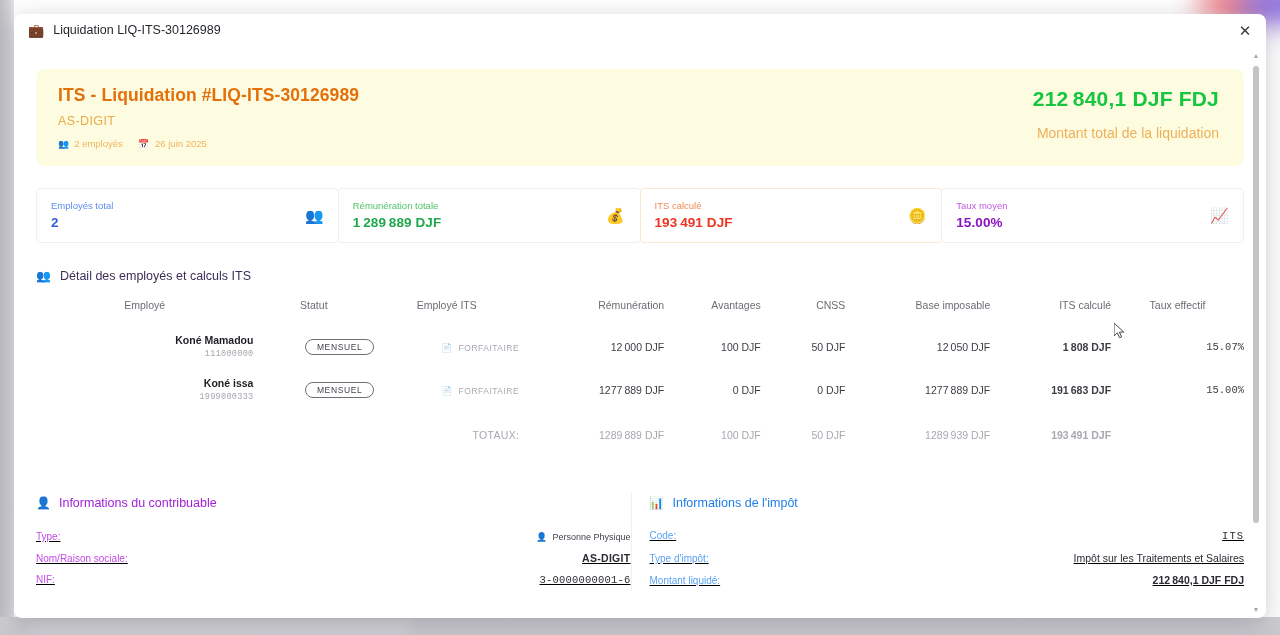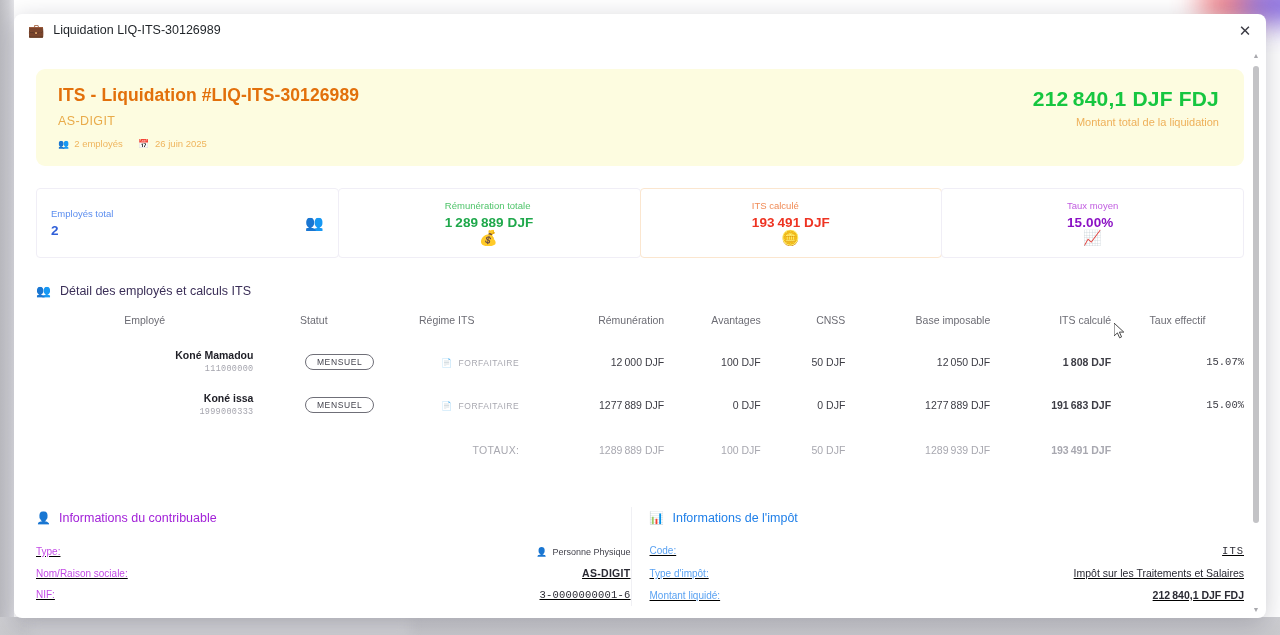--- a/index.html
+++ b/index.html
@@ -73,7 +73,7 @@
   .hero-chip .emoji { font-size: 9px; }
   .hero-right { text-align: right; padding-top: 2px; }
   .hero-amount { font-size: 21px; font-weight: bold; color: #16c640; letter-spacing: .2px; }
-  .hero-amount-label { font-size: 11px; color: #eeb05a; margin-top: 5px; }
+  .hero-amount-label { font-size: 14px; color: #eeb05a; margin-top: 14px; }
 
   
   .stats { display: flex; margin-top: 22px; }

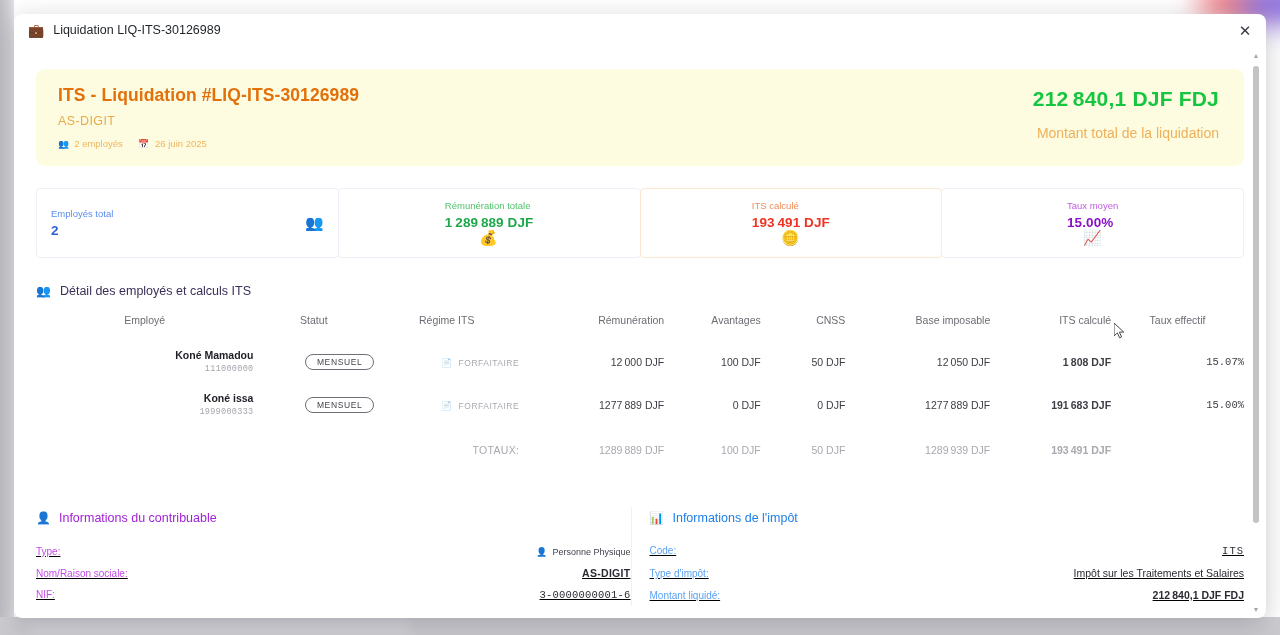--- a/index.html
+++ b/index.html
@@ -82,7 +82,7 @@
     padding: 11px 14px 12px 14px; display: flex; align-items: center;
     justify-content: space-between; min-height: 48px;
   }
-  .stat + .stat { margin-left: -1px; flex-direction: column; }
+  .stat + .stat { margin-left: -1px; }
   .stat-lbl { font-size: 9.5px; margin-bottom: 4px; }
   .stat-val { font-size: 13.5px; font-weight: bold; letter-spacing: .1px; }
   .stat-ico { font-size: 15px; line-height: 1; }

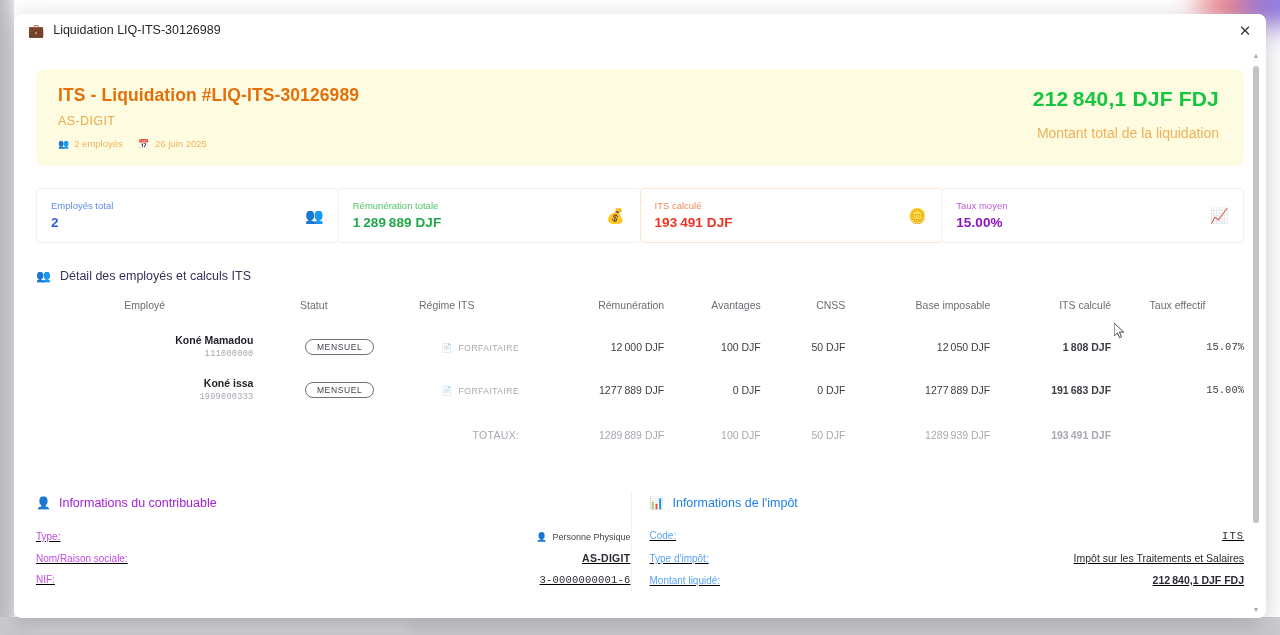--- a/index.html
+++ b/index.html
@@ -233,7 +233,7 @@
           <tr>
             <th class="l" style="width:18%">Employé</th>
             <th class="c" style="width:10%">Statut</th>
-            <th class="c" style="width:12%">Régime ITS</th>
+            <th class="c" style="width:12%">Employé ITS</th>
             <th style="width:12%">Rémunération</th>
             <th style="width:8%">Avantages</th>
             <th style="width:7%">CNSS</th>

